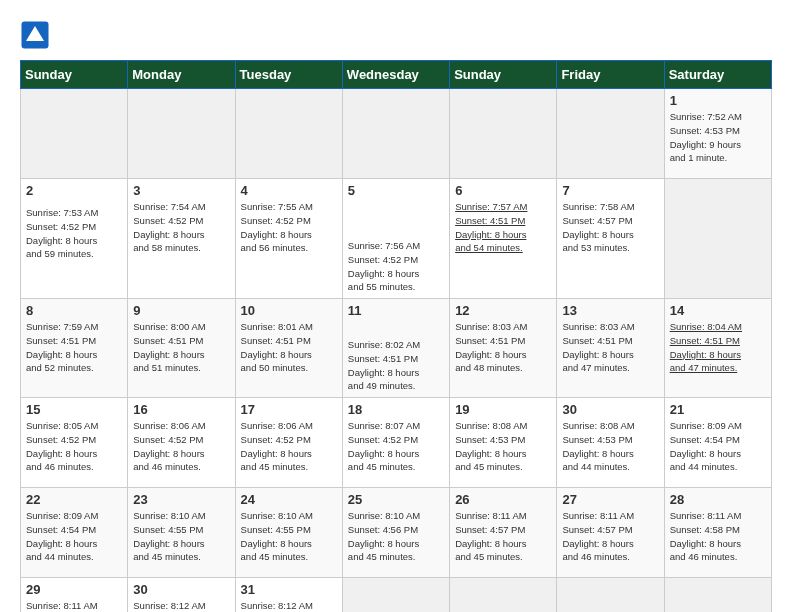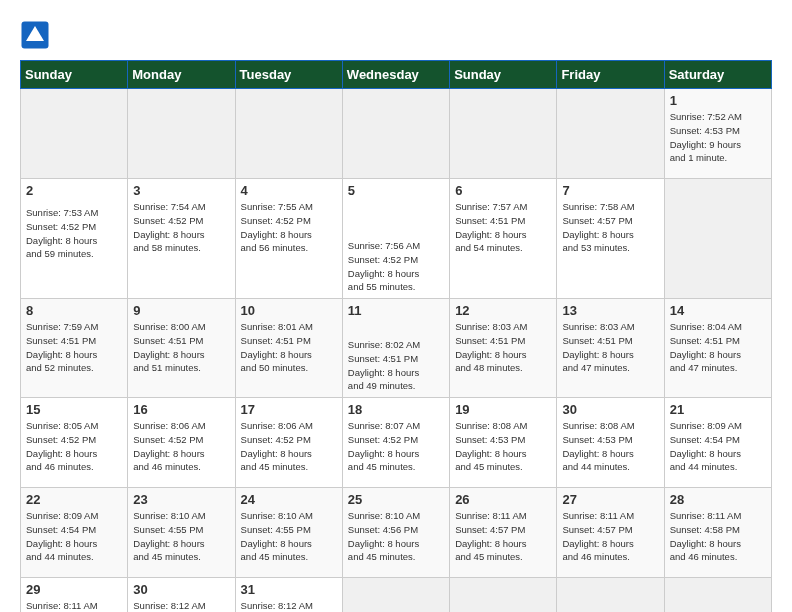--- a/index.html
+++ b/index.html
@@ -167,7 +167,7 @@
         </td>
         <td>
           <span class="day-number">6</span>
-          <div class="day-info" style="white-space: pre-line;">Sunrise: 7:57 AM
+          <div class="day-info" style="white-space: pre-line; text-decoration: underline;">Sunrise: 7:57 AM
 Sunset: 4:51 PM
 Daylight: 8 hours
 and 54 minutes.</div>

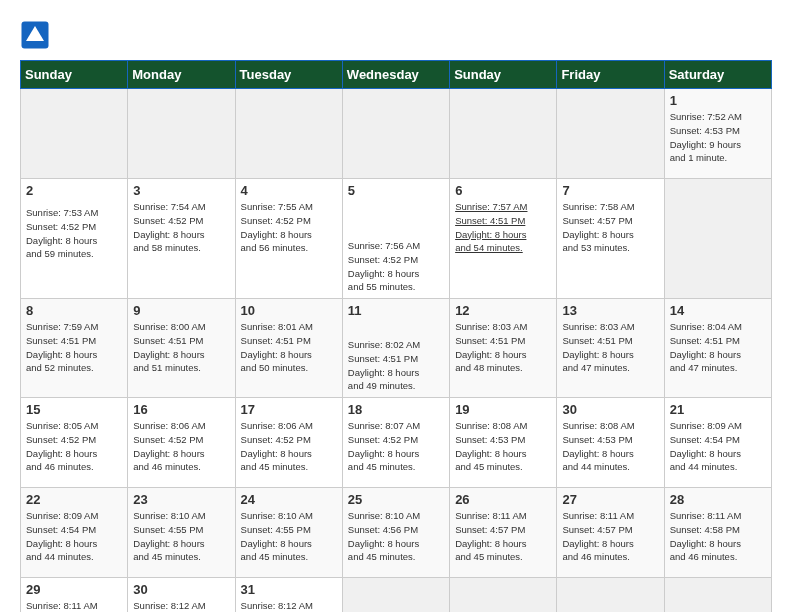--- a/index.html
+++ b/index.html
@@ -226,7 +226,7 @@
         </td>
         <td>
           <span class="day-number">14</span>
-          <div class="day-info" style="white-space: pre-line;">Sunrise: 8:04 AM
+          <div class="day-info" style="white-space: pre-line; text-decoration: underline;">Sunrise: 8:04 AM
 Sunset: 4:51 PM
 Daylight: 8 hours
 and 47 minutes.</div>

